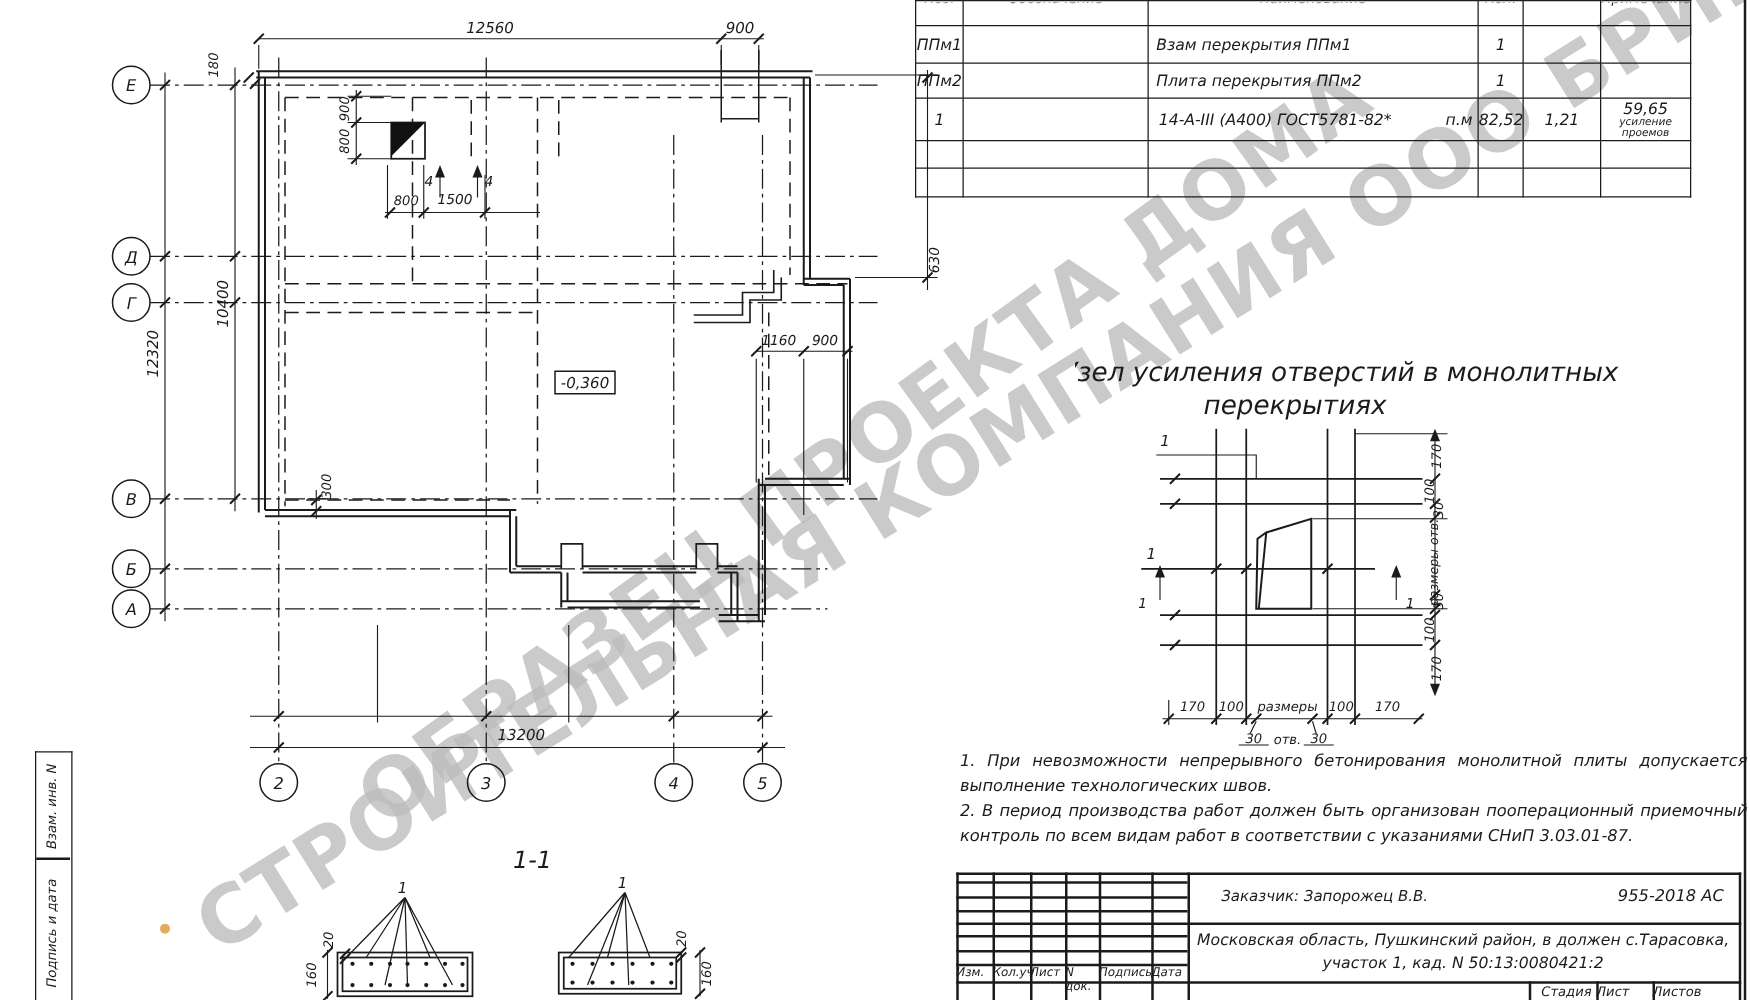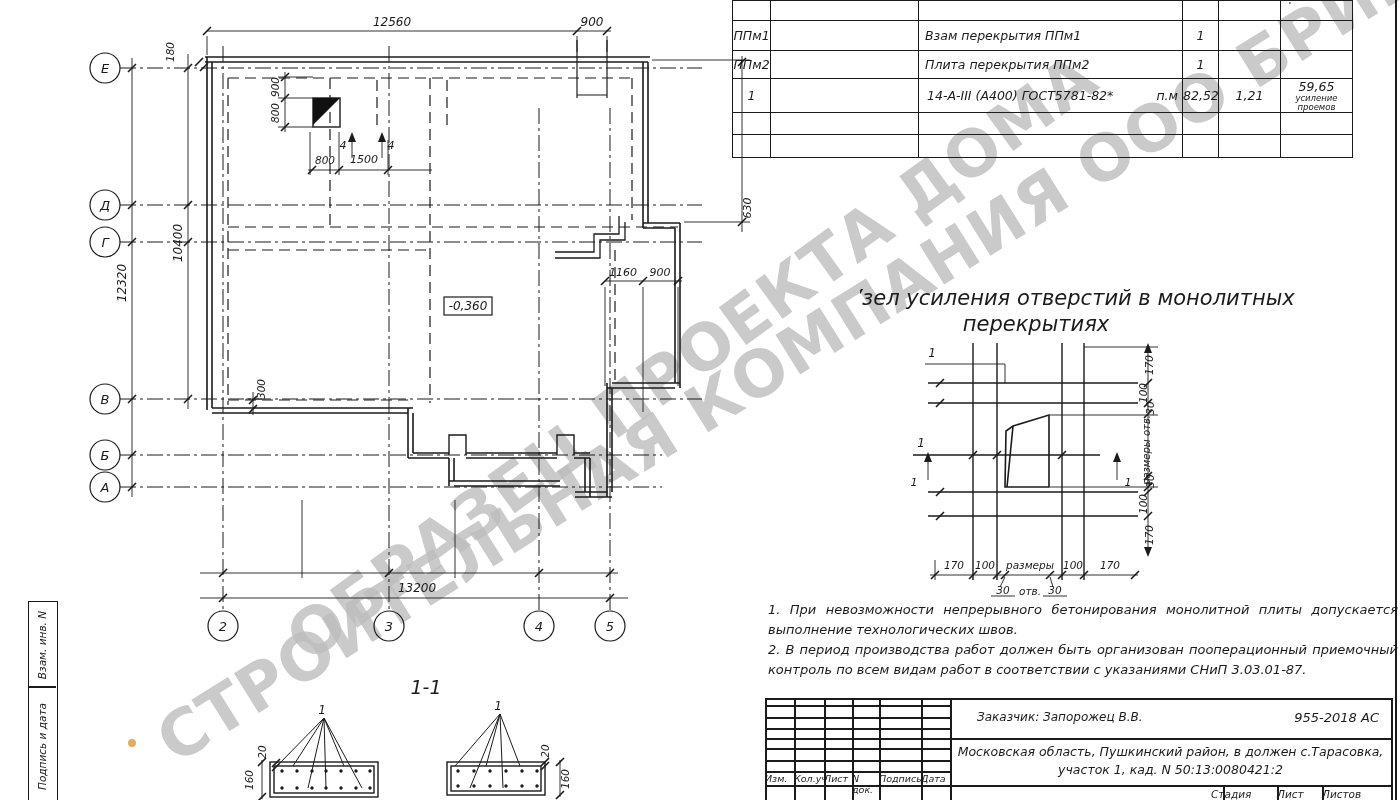--- a/index.html
+++ b/index.html
@@ -397,7 +397,7 @@
   <div class="vl" style="left:458px;top:87px;height:15px"></div>
   <div class="vl" style="left:512px;top:87px;height:15px"></div>
   <div class="vl" style="left:557px;top:87px;height:15px"></div>
-  <div class="tbl" style="left:446px;top:90px;width:43px;font-size:10.5px">Стадия</div>
+  <div class="tbl" style="left:468px;top:90px;width:43px;font-size:10.5px">Стадия</div>
   <div class="tbl" style="left:512px;top:90px;width:45px;font-size:10.5px">Лист</div>
   <div class="tbl" style="left:557px;top:90px;width:69px;font-size:10.5px">Листов</div>
 </div>

